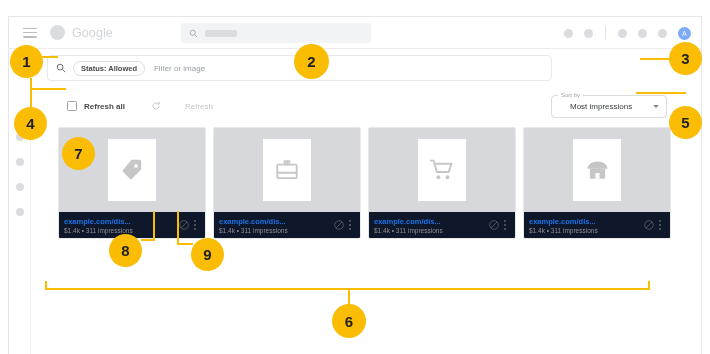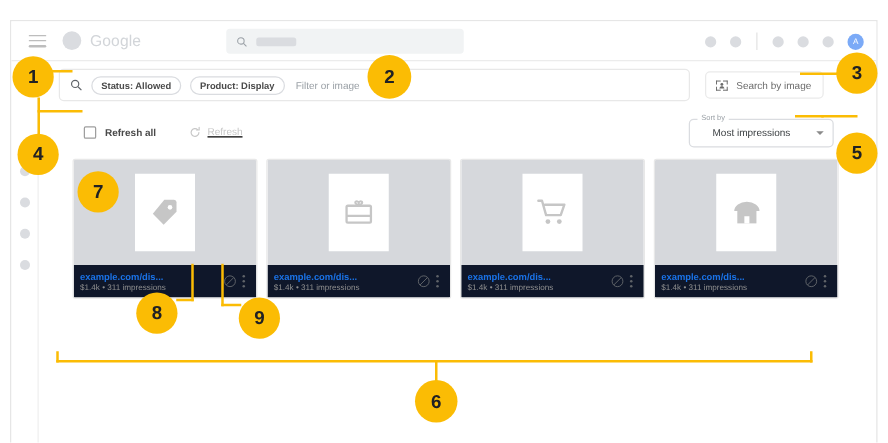--- a/index.html
+++ b/index.html
@@ -240,7 +240,6 @@
         </svg>
       </span>
       <div class="chip">Status: Allowed</div>
-      <div class="chip">Product: Display</div>
       <div class="filter-ph">Filter or image</div>
     </div>
 

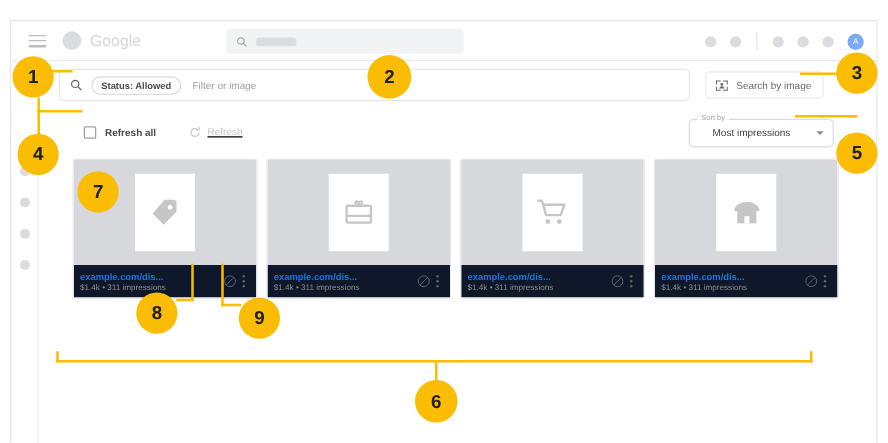--- a/index.html
+++ b/index.html
@@ -243,16 +243,6 @@
       <div class="filter-ph">Filter or image</div>
     </div>
 
-    <div class="sbi-btn">
-      <span>
-        <svg width="11" height="11" viewBox="0 0 18 18">
-          <path d="M2 3h5M2 3v4M16 3h-5M16 3v4M2 15h5M2 15v-4M16 15h-5M16 15v-4" fill="none" stroke="#6b6b6b" stroke-width="1.3" stroke-linecap="round"></path>
-          <circle cx="9" cy="7.4" r="1.9" fill="#6b6b6b"></circle>
-          <path d="M5.6 12.6c.6-2 1.8-2.8 3.4-2.8s2.8.8 3.4 2.8z" fill="#6b6b6b"></path>
-        </svg>
-      </span>
-      <span>Search by image</span>
-    </div>
   </div>
 
   <div class="tool-row">

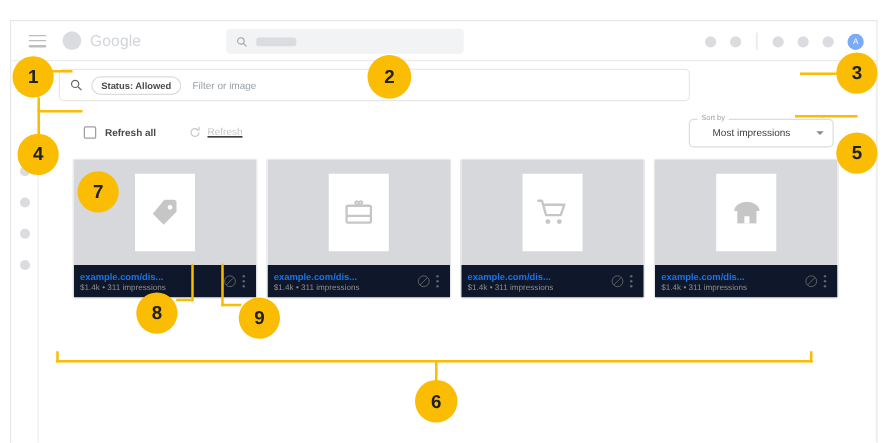--- a/index.html
+++ b/index.html
@@ -121,7 +121,7 @@
   .sel-all .lbl { font-size: 8px; color: #4a4a4a; font-weight: bold; }
   .refresh {
     position: absolute; left: 84px; top: 2px;
-    display: flex; gap: 5px; text-decoration: underline;
+    display: flex; align-items: center; gap: 24px;
   }
   .refresh .lbl { font-size: 8px; color: #c7c7c7; }
   .sortbox {

